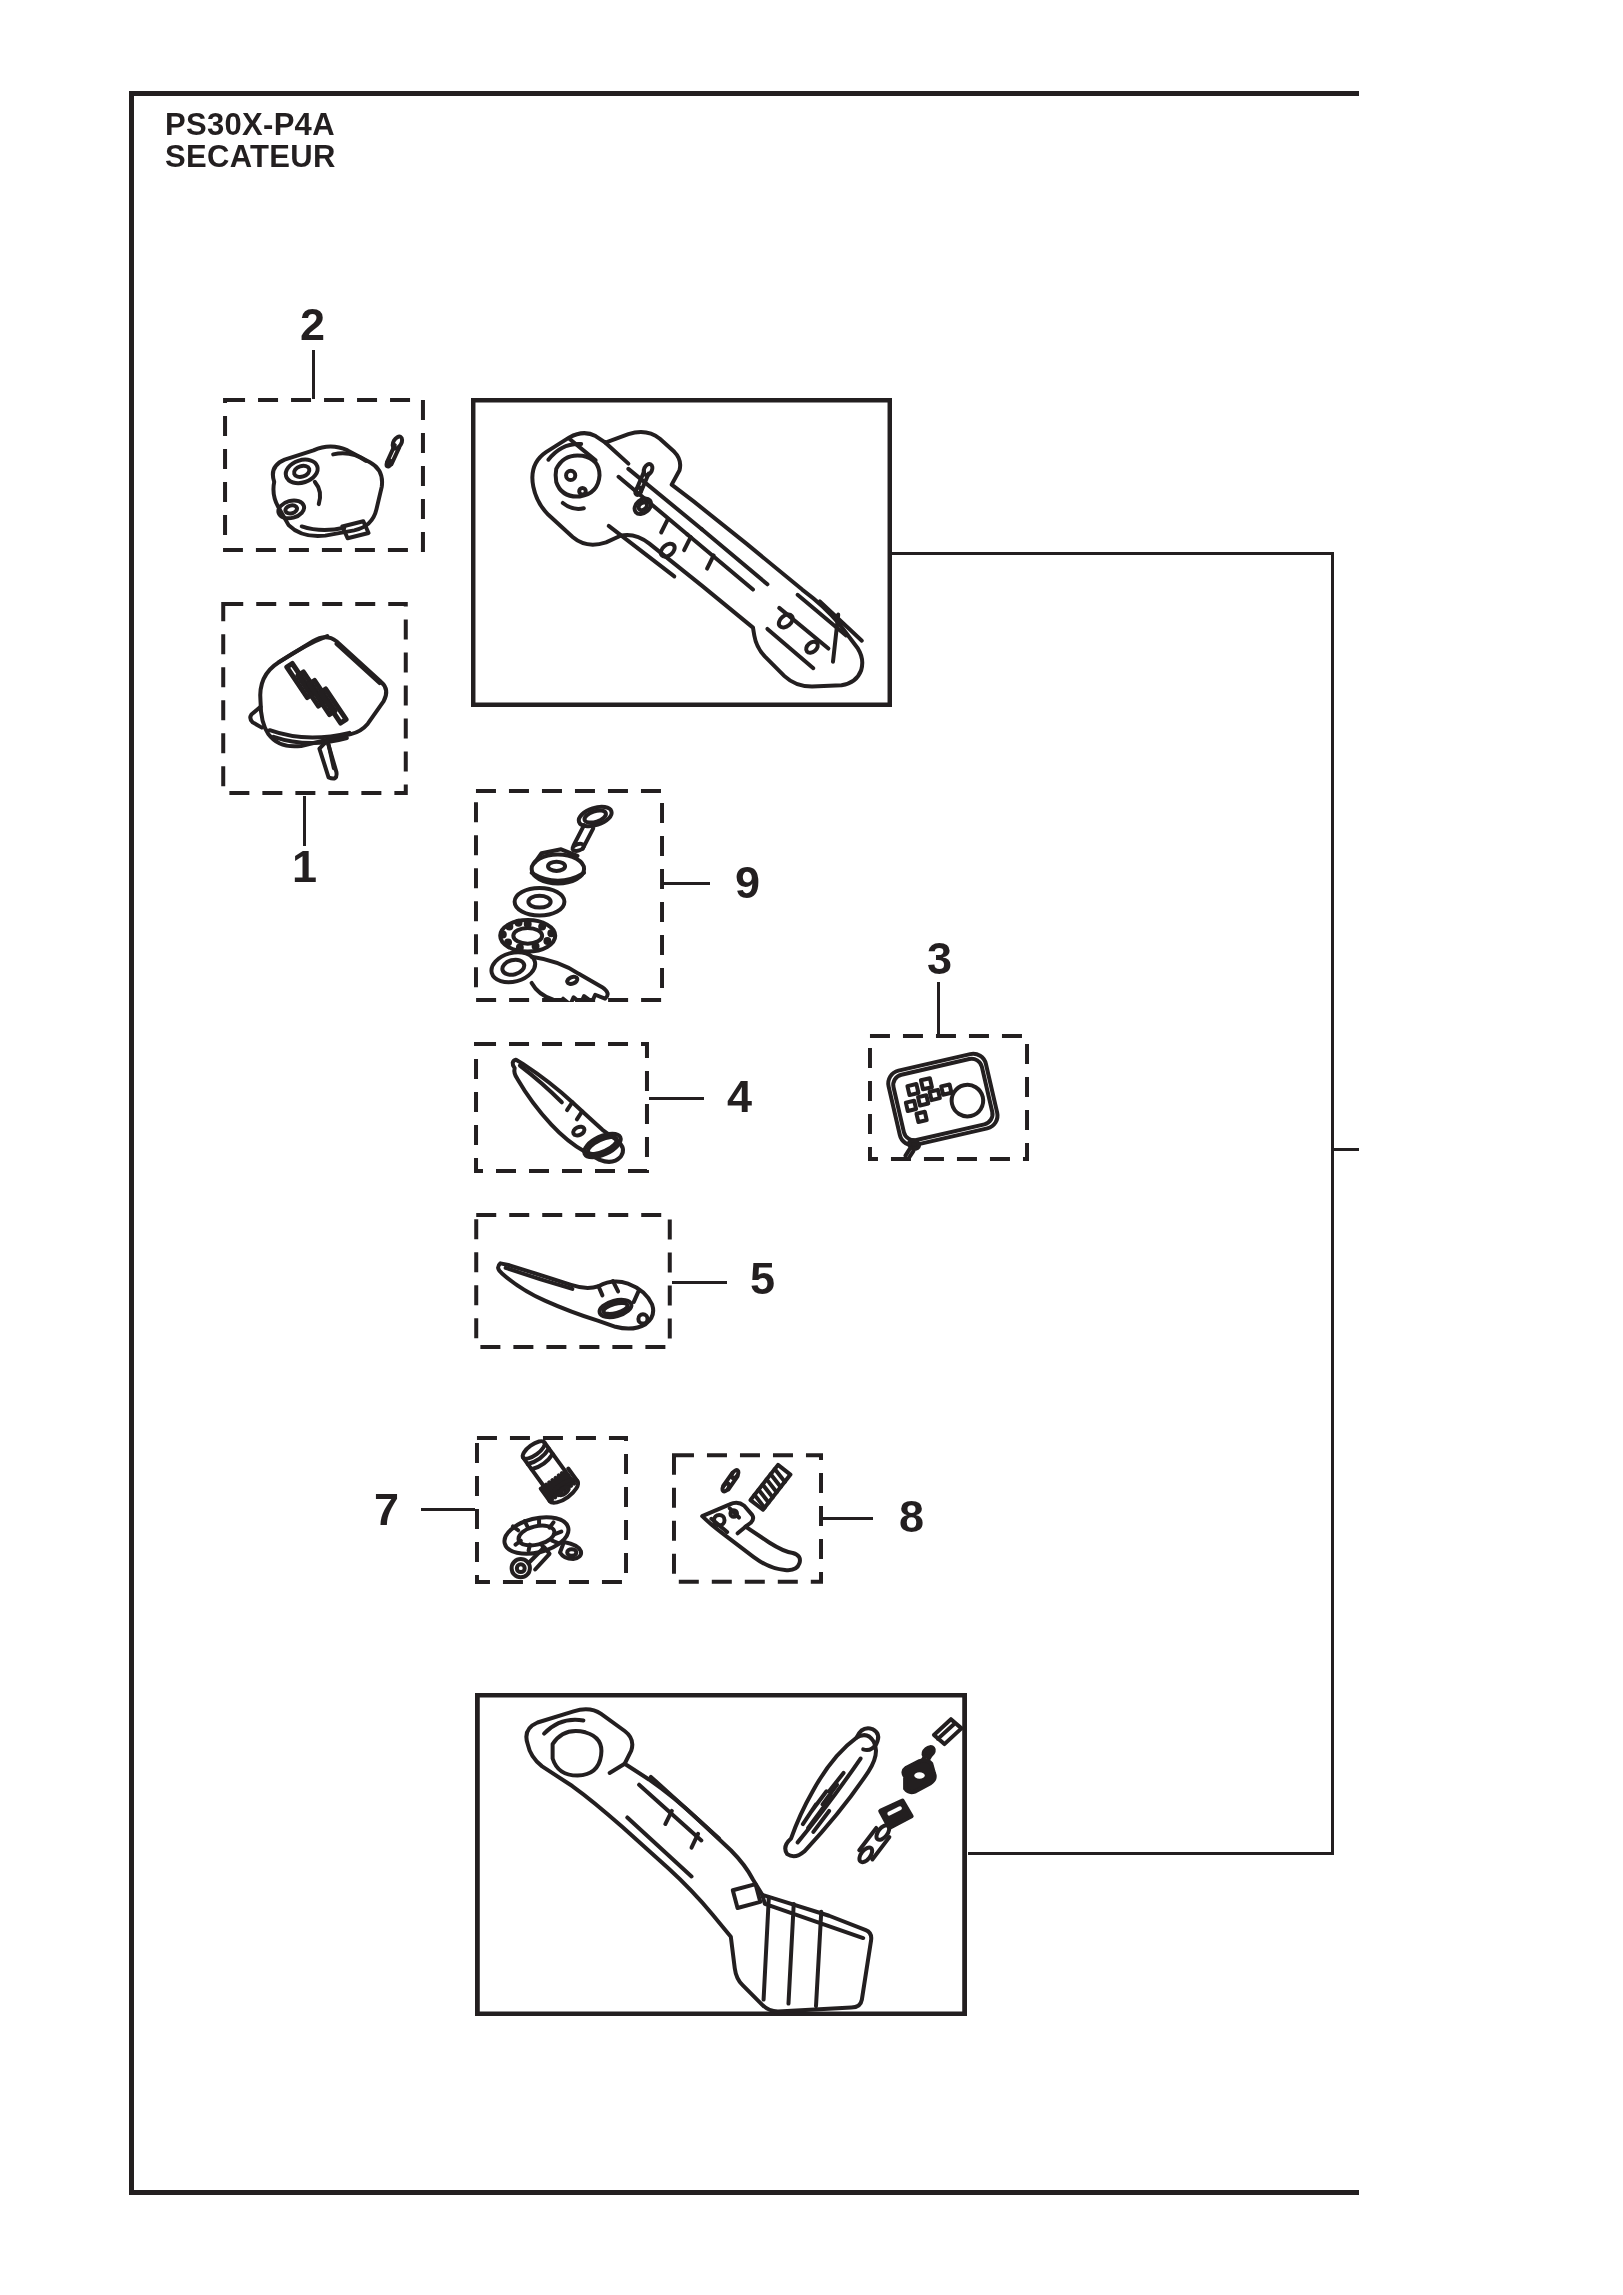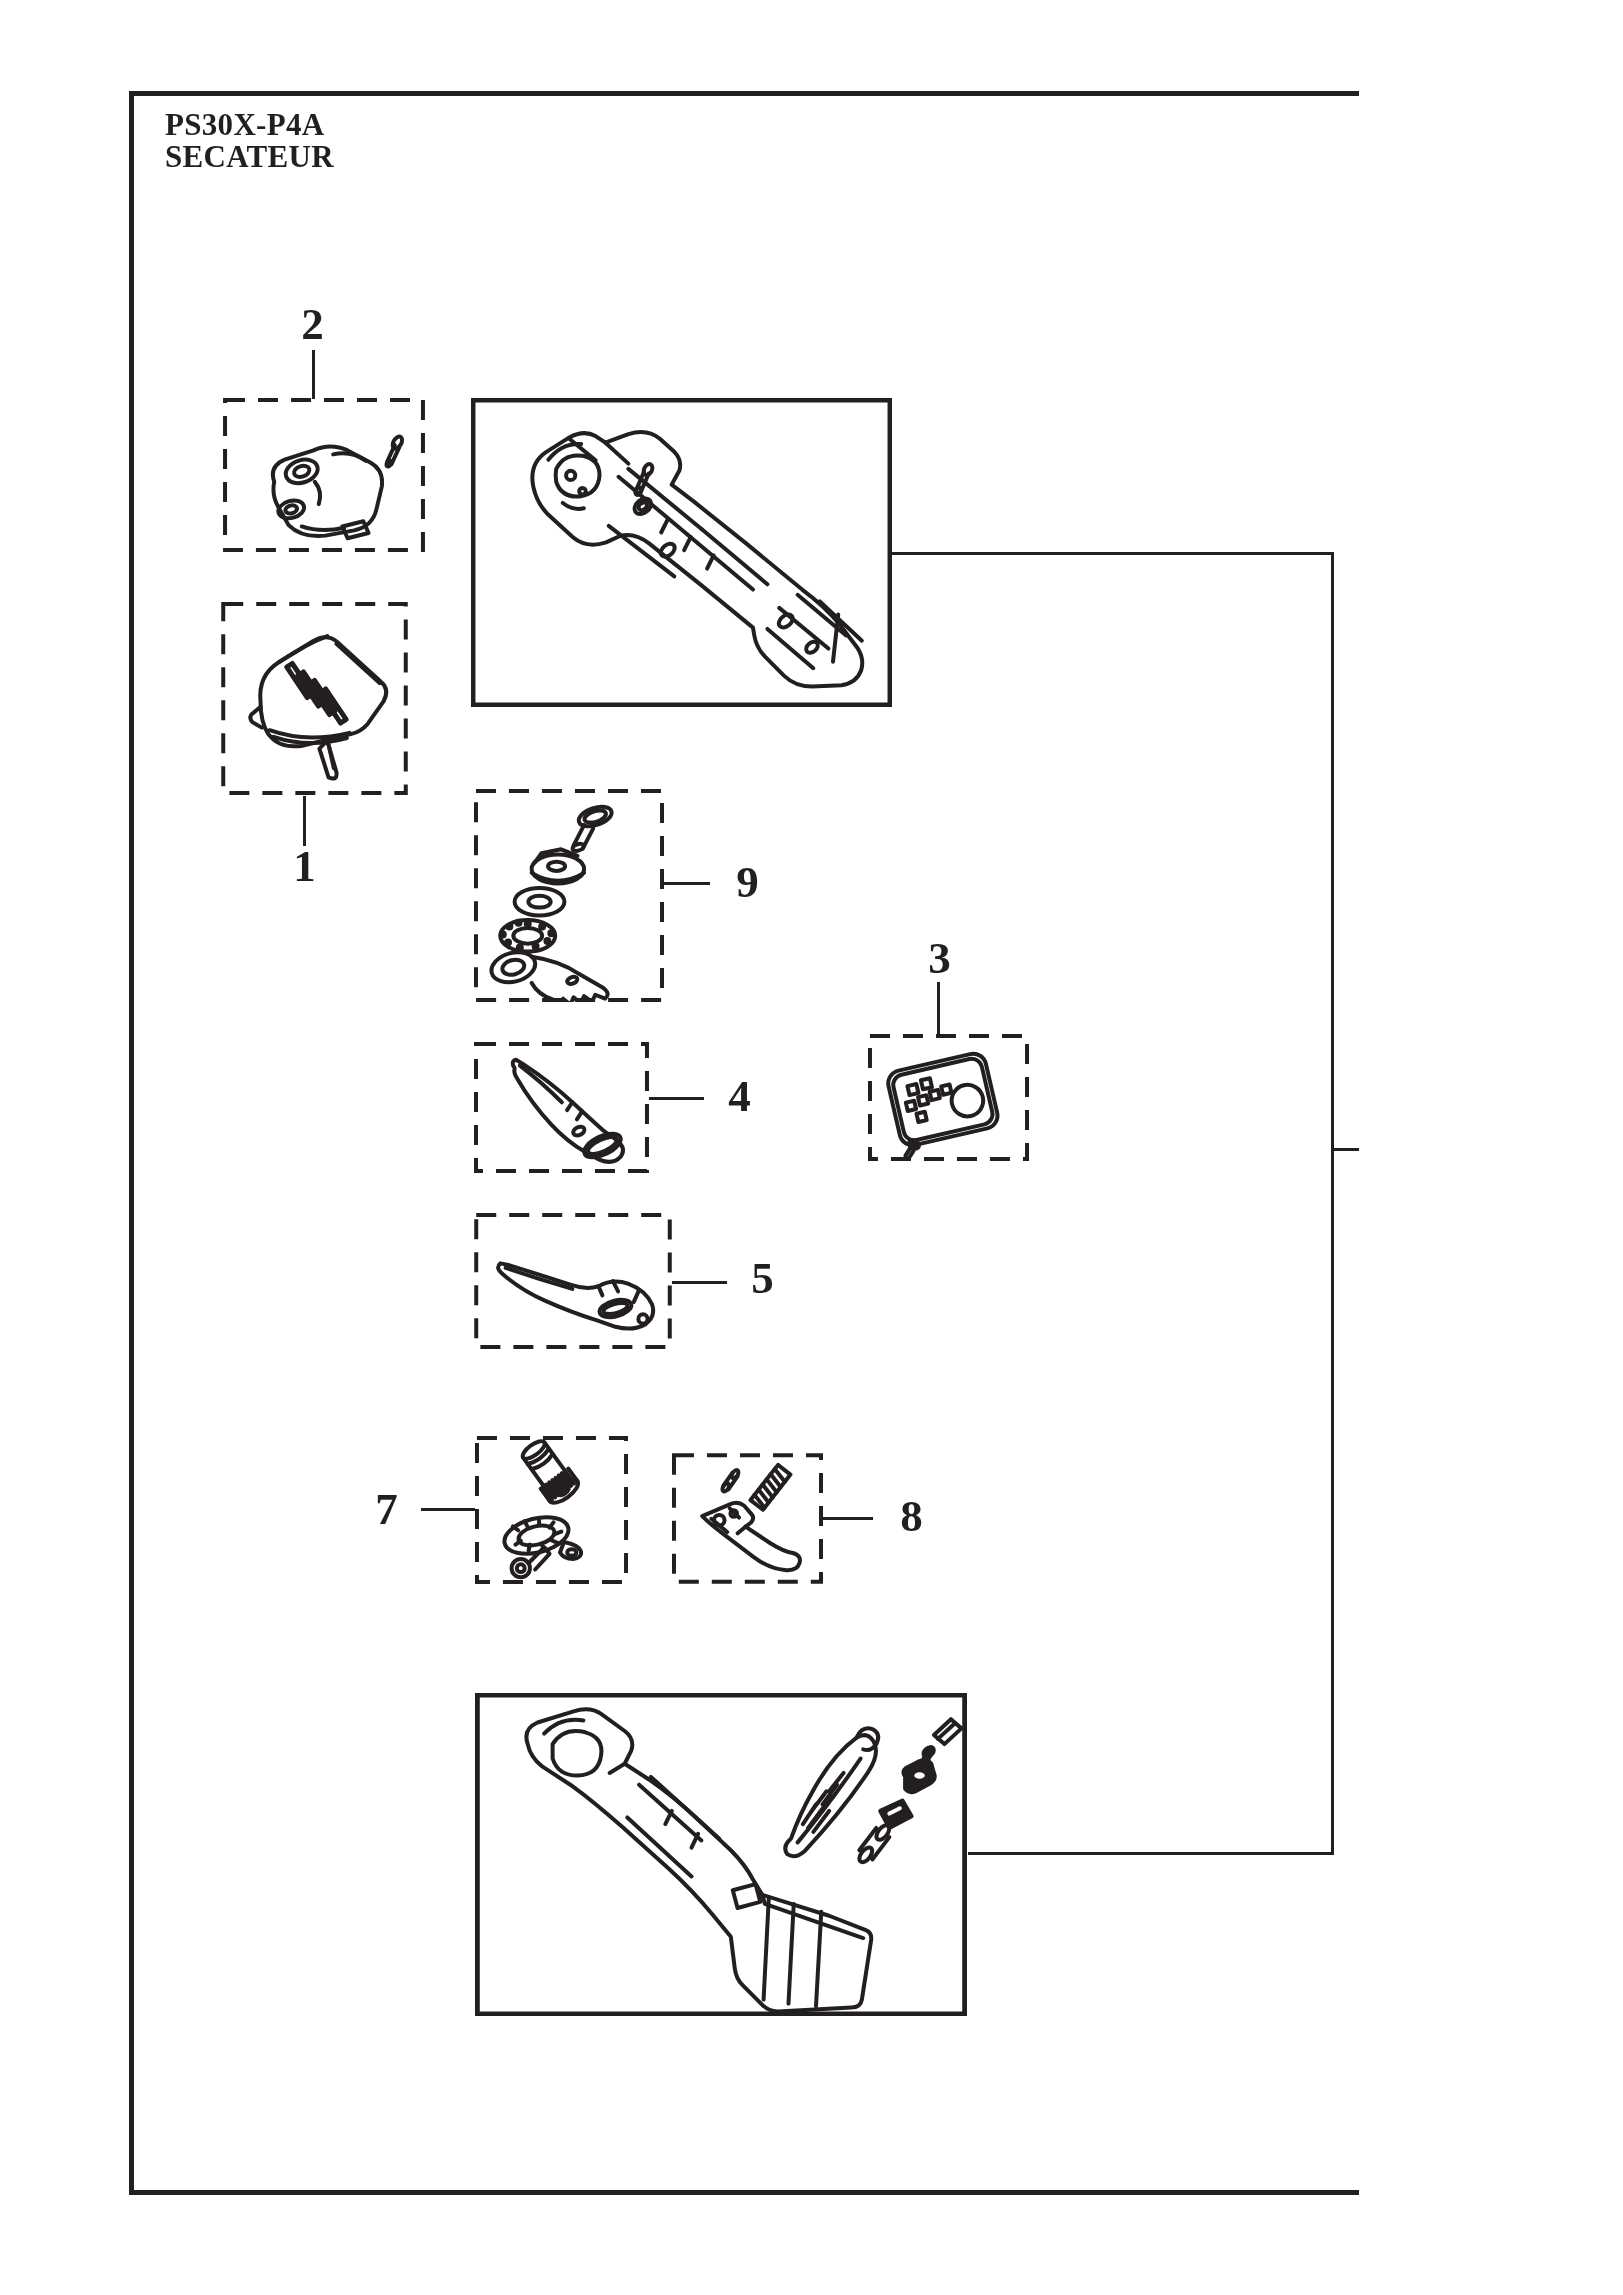--- a/index.html
+++ b/index.html
@@ -9,7 +9,7 @@
     width: 1359px;
     height: 2295px;
     background: var(--paper);
-    font-family: Liberation Serif, serif;
+    font-family: Liberation Sans, sans-serif;
     color: var(--ink);
     overflow: hidden;
   }

